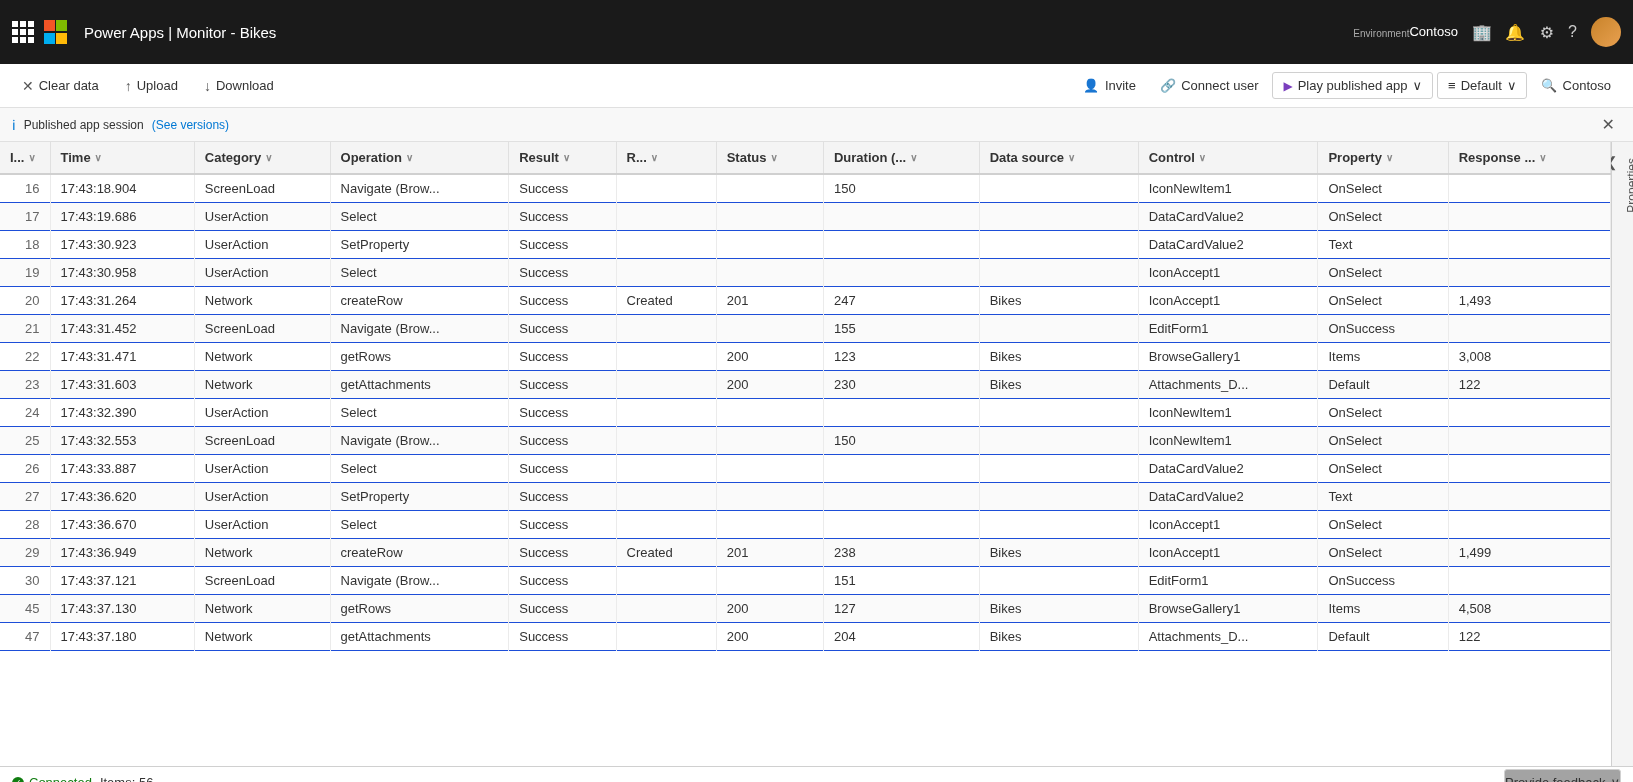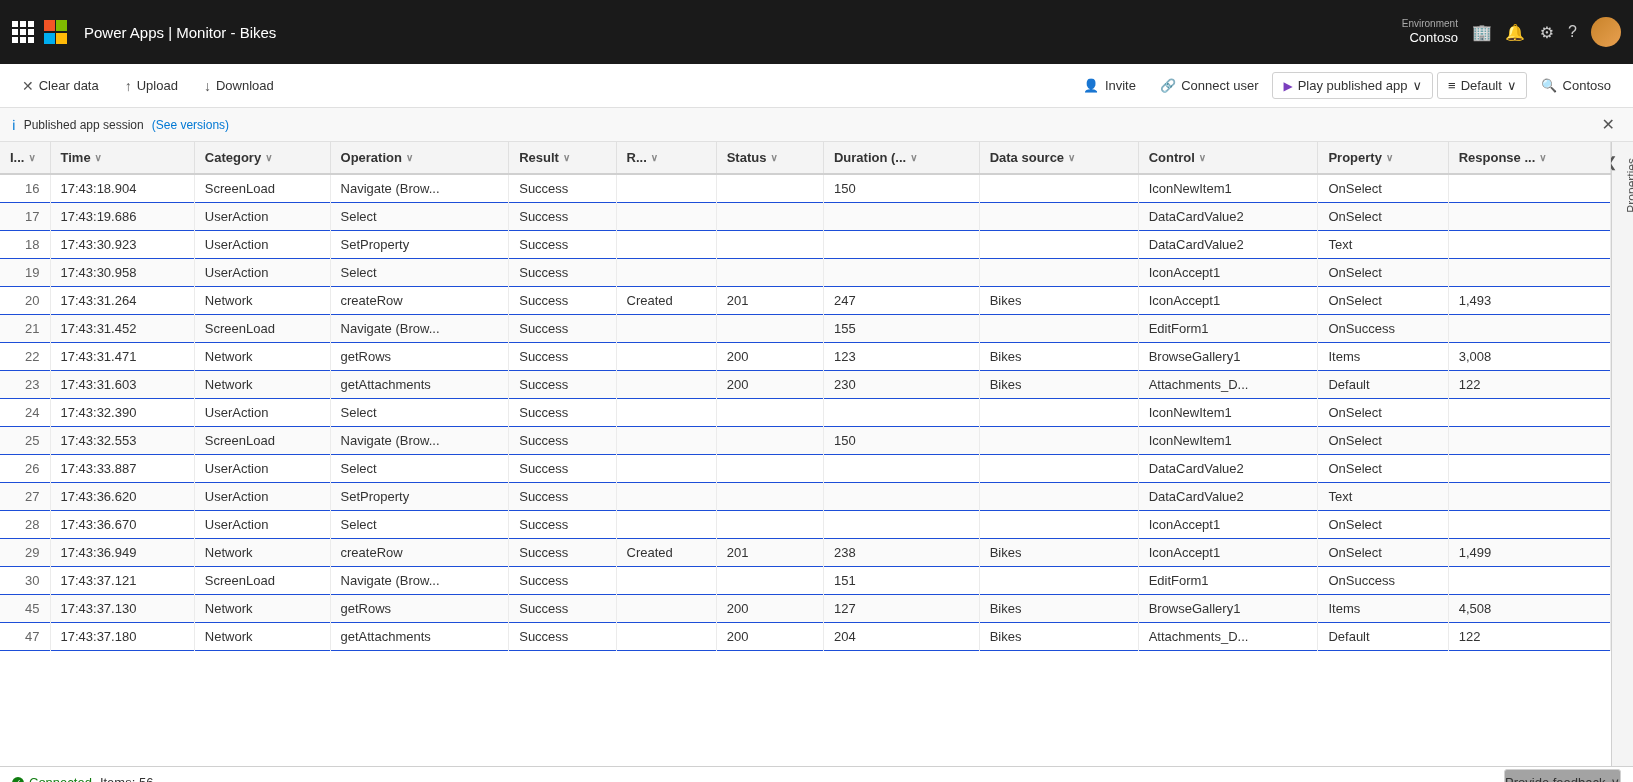--- a/index.html
+++ b/index.html
@@ -52,7 +52,6 @@
     }
     .nav-env {
       display: flex;
-      flex-direction: column;
       align-items: flex-end;
       line-height: 1.2;
     }

